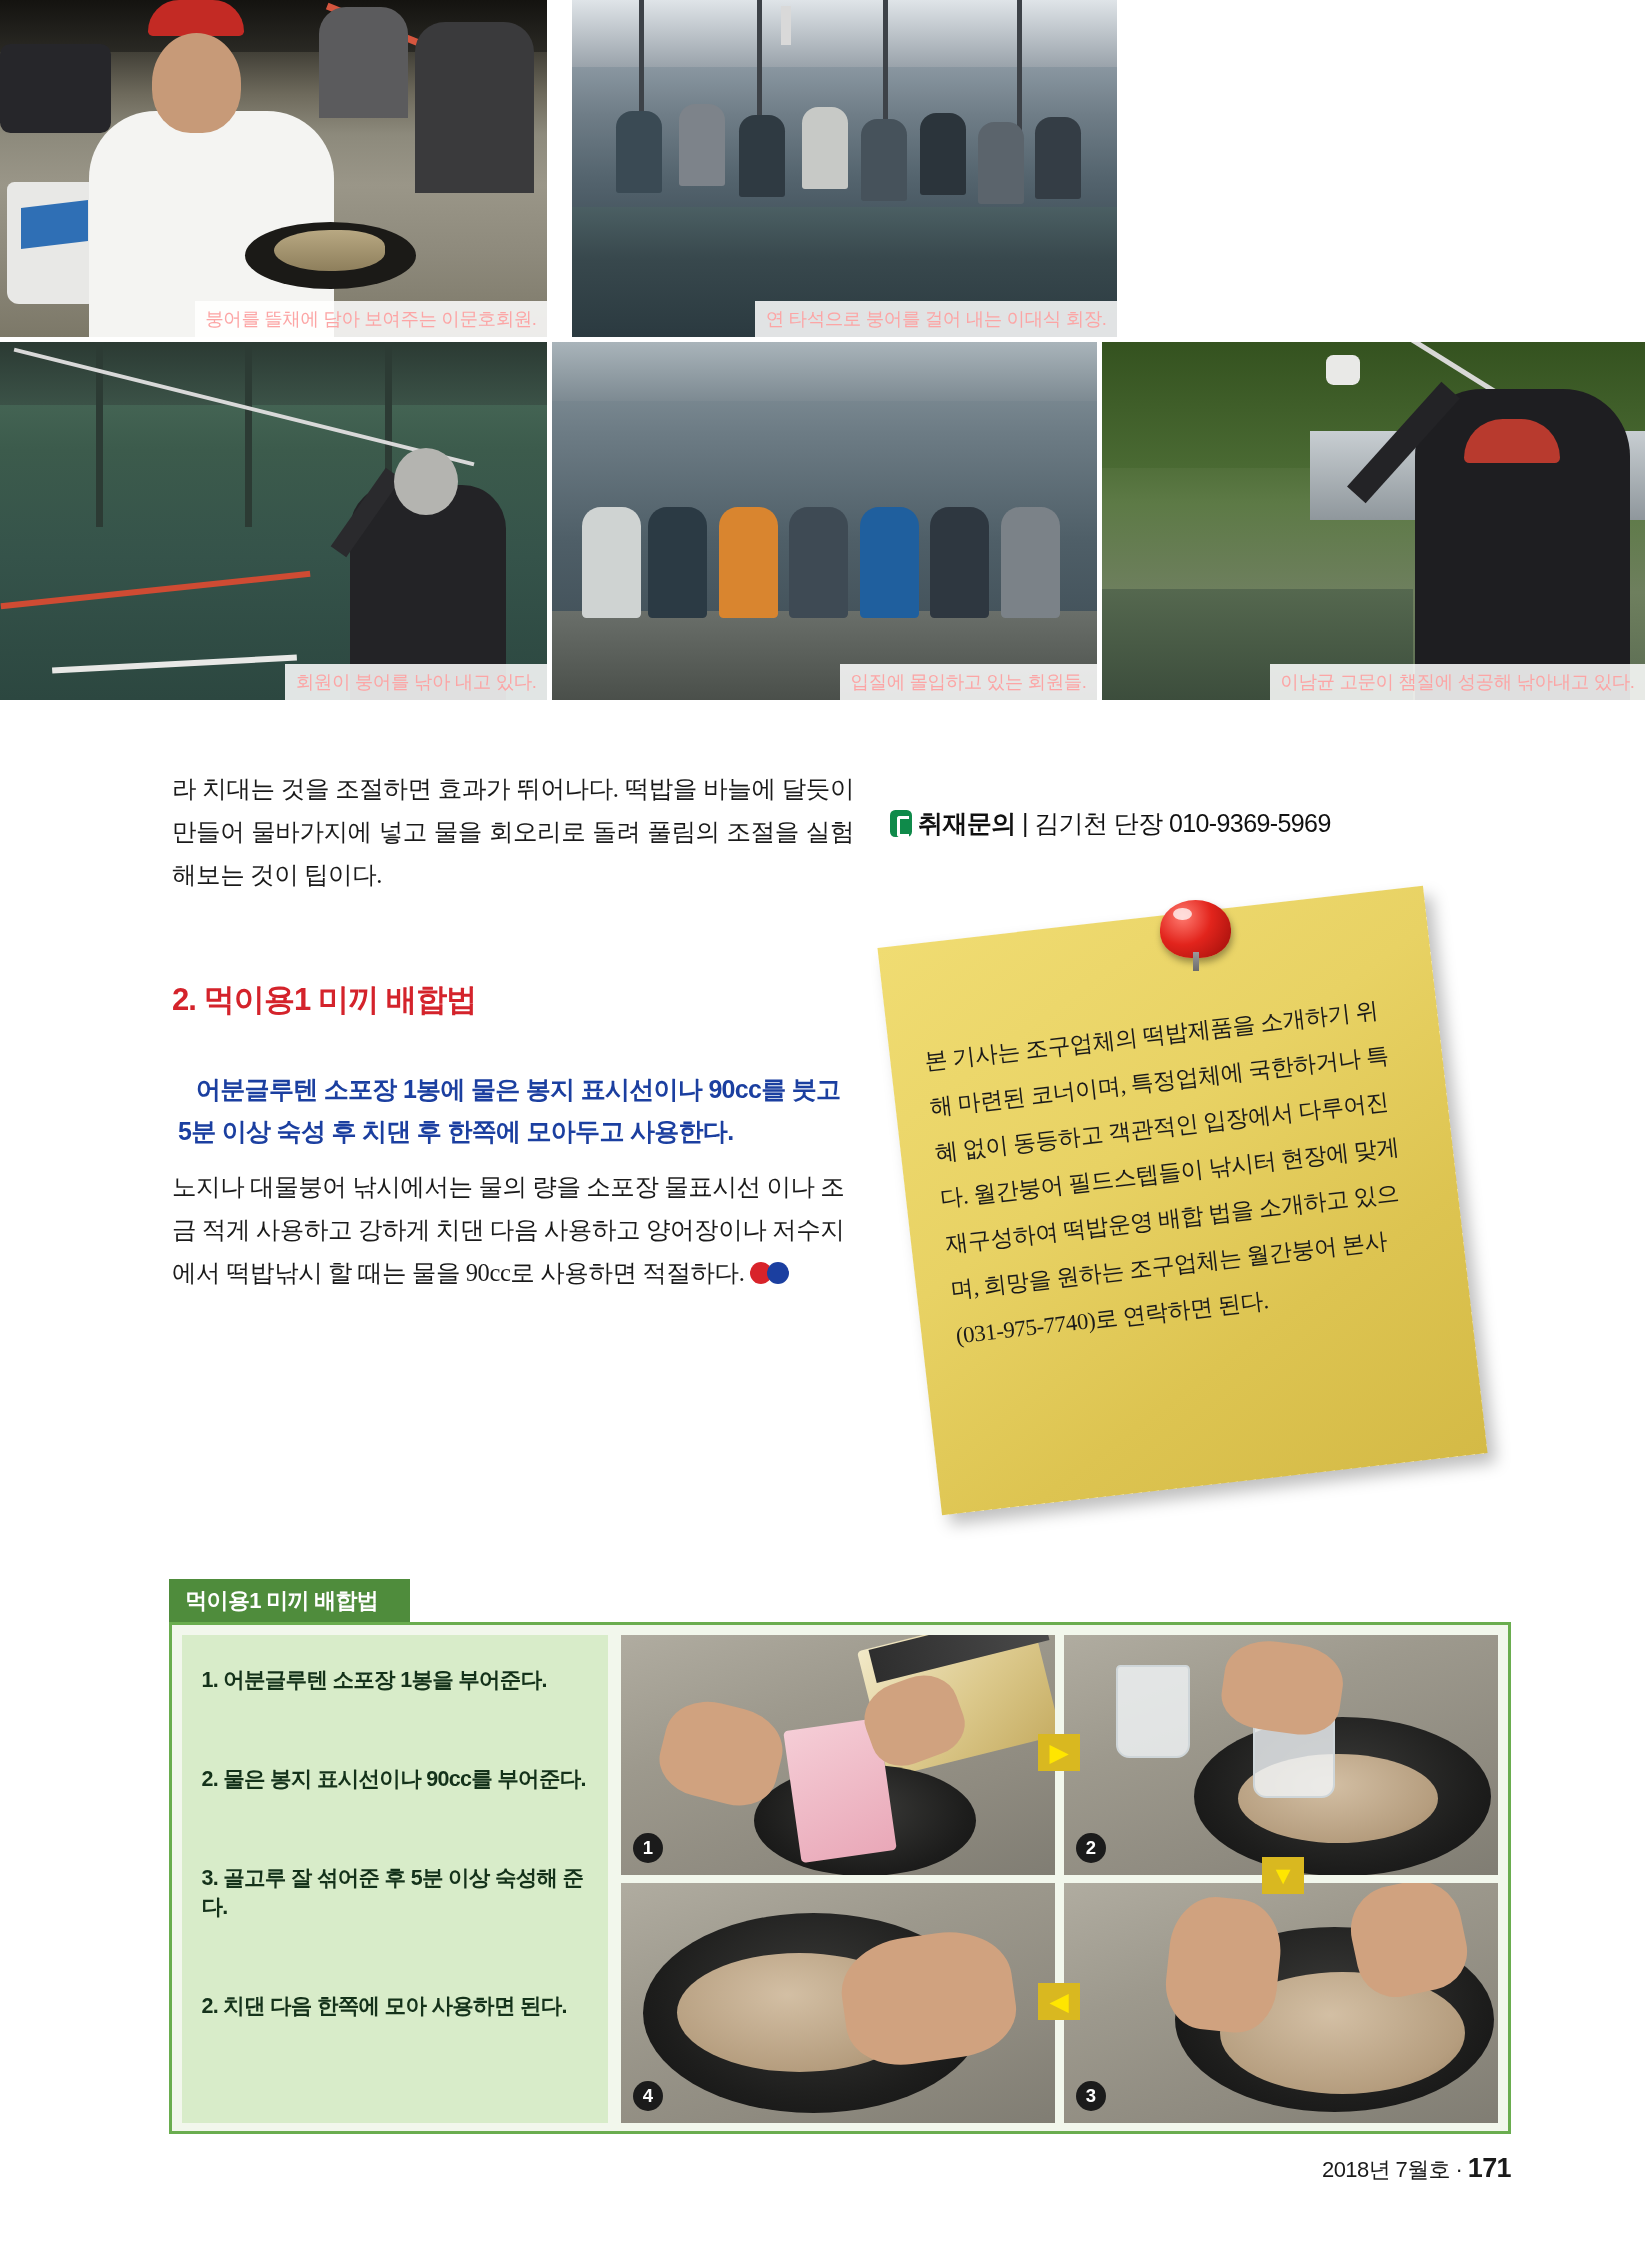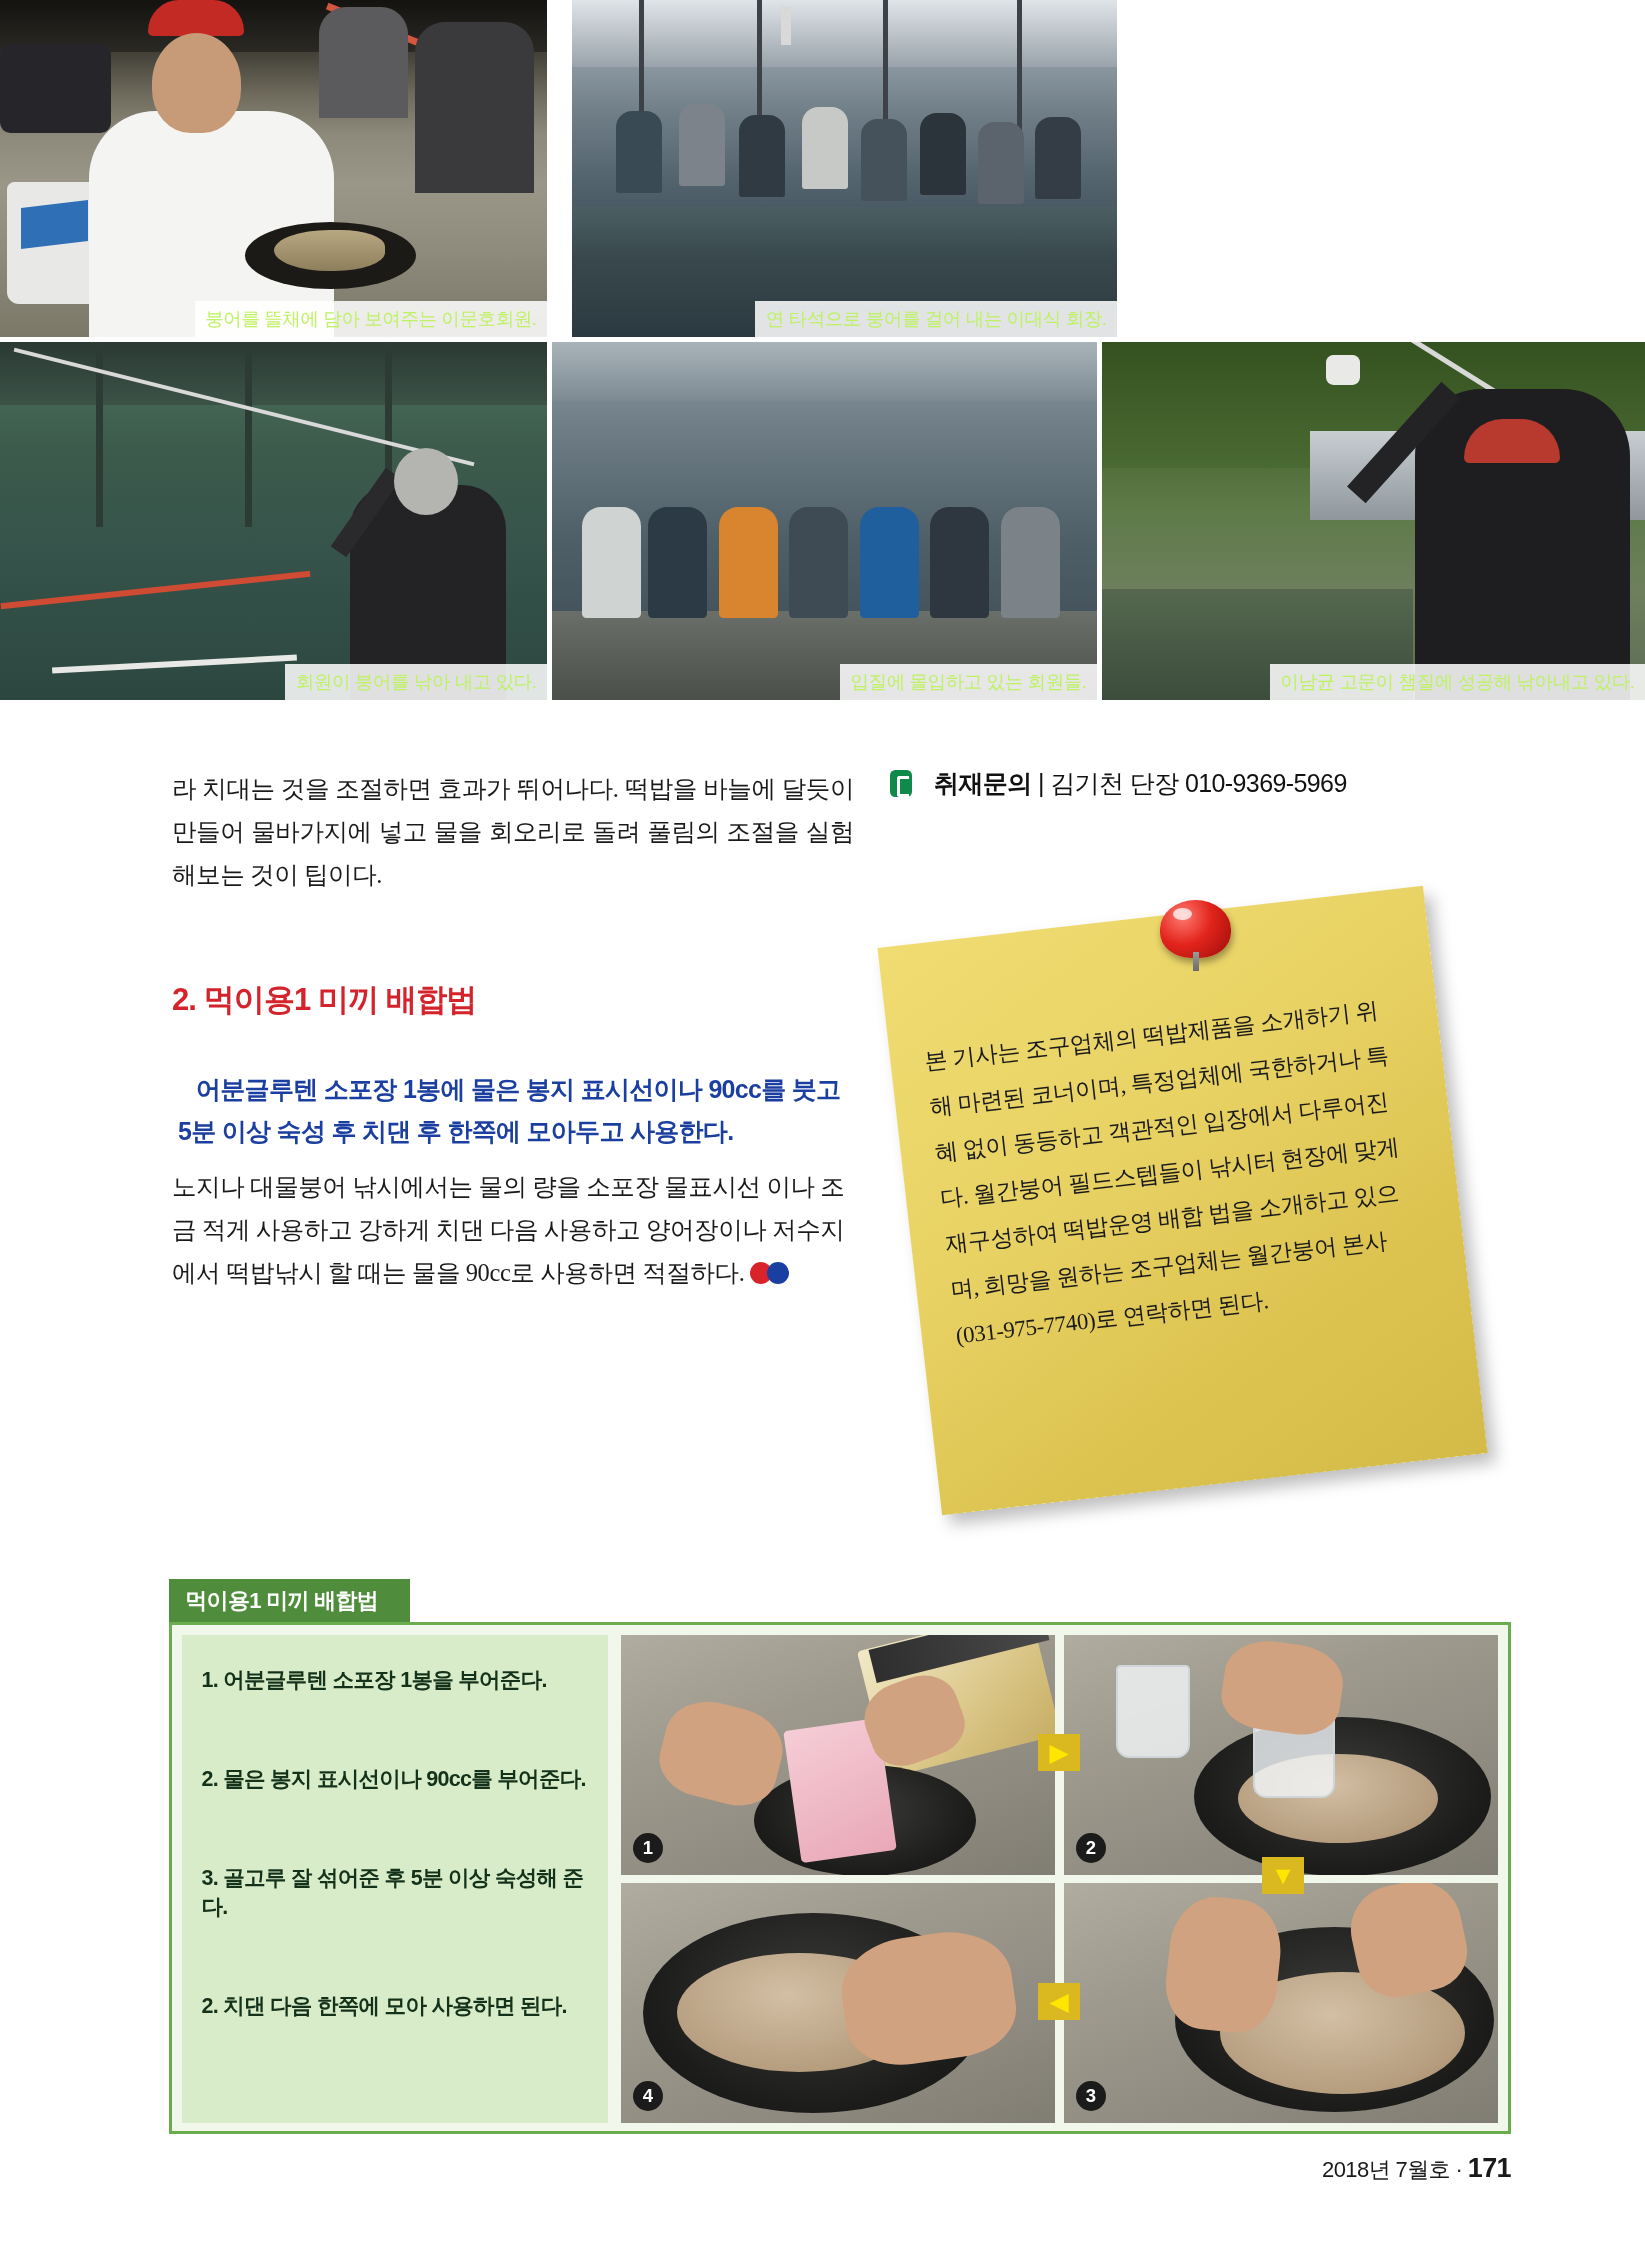--- a/index.html
+++ b/index.html
@@ -28,7 +28,7 @@
     bottom: 0;
     right: 0;
     background: rgba(255,255,255,0.86);
-    color: #bef264;
+    color: #fca5a5;
     font-size: 18.5px;
     padding: 5.2px 10.4px 6px 10.4px;
     font-family: "Liberation Sans", sans-serif;

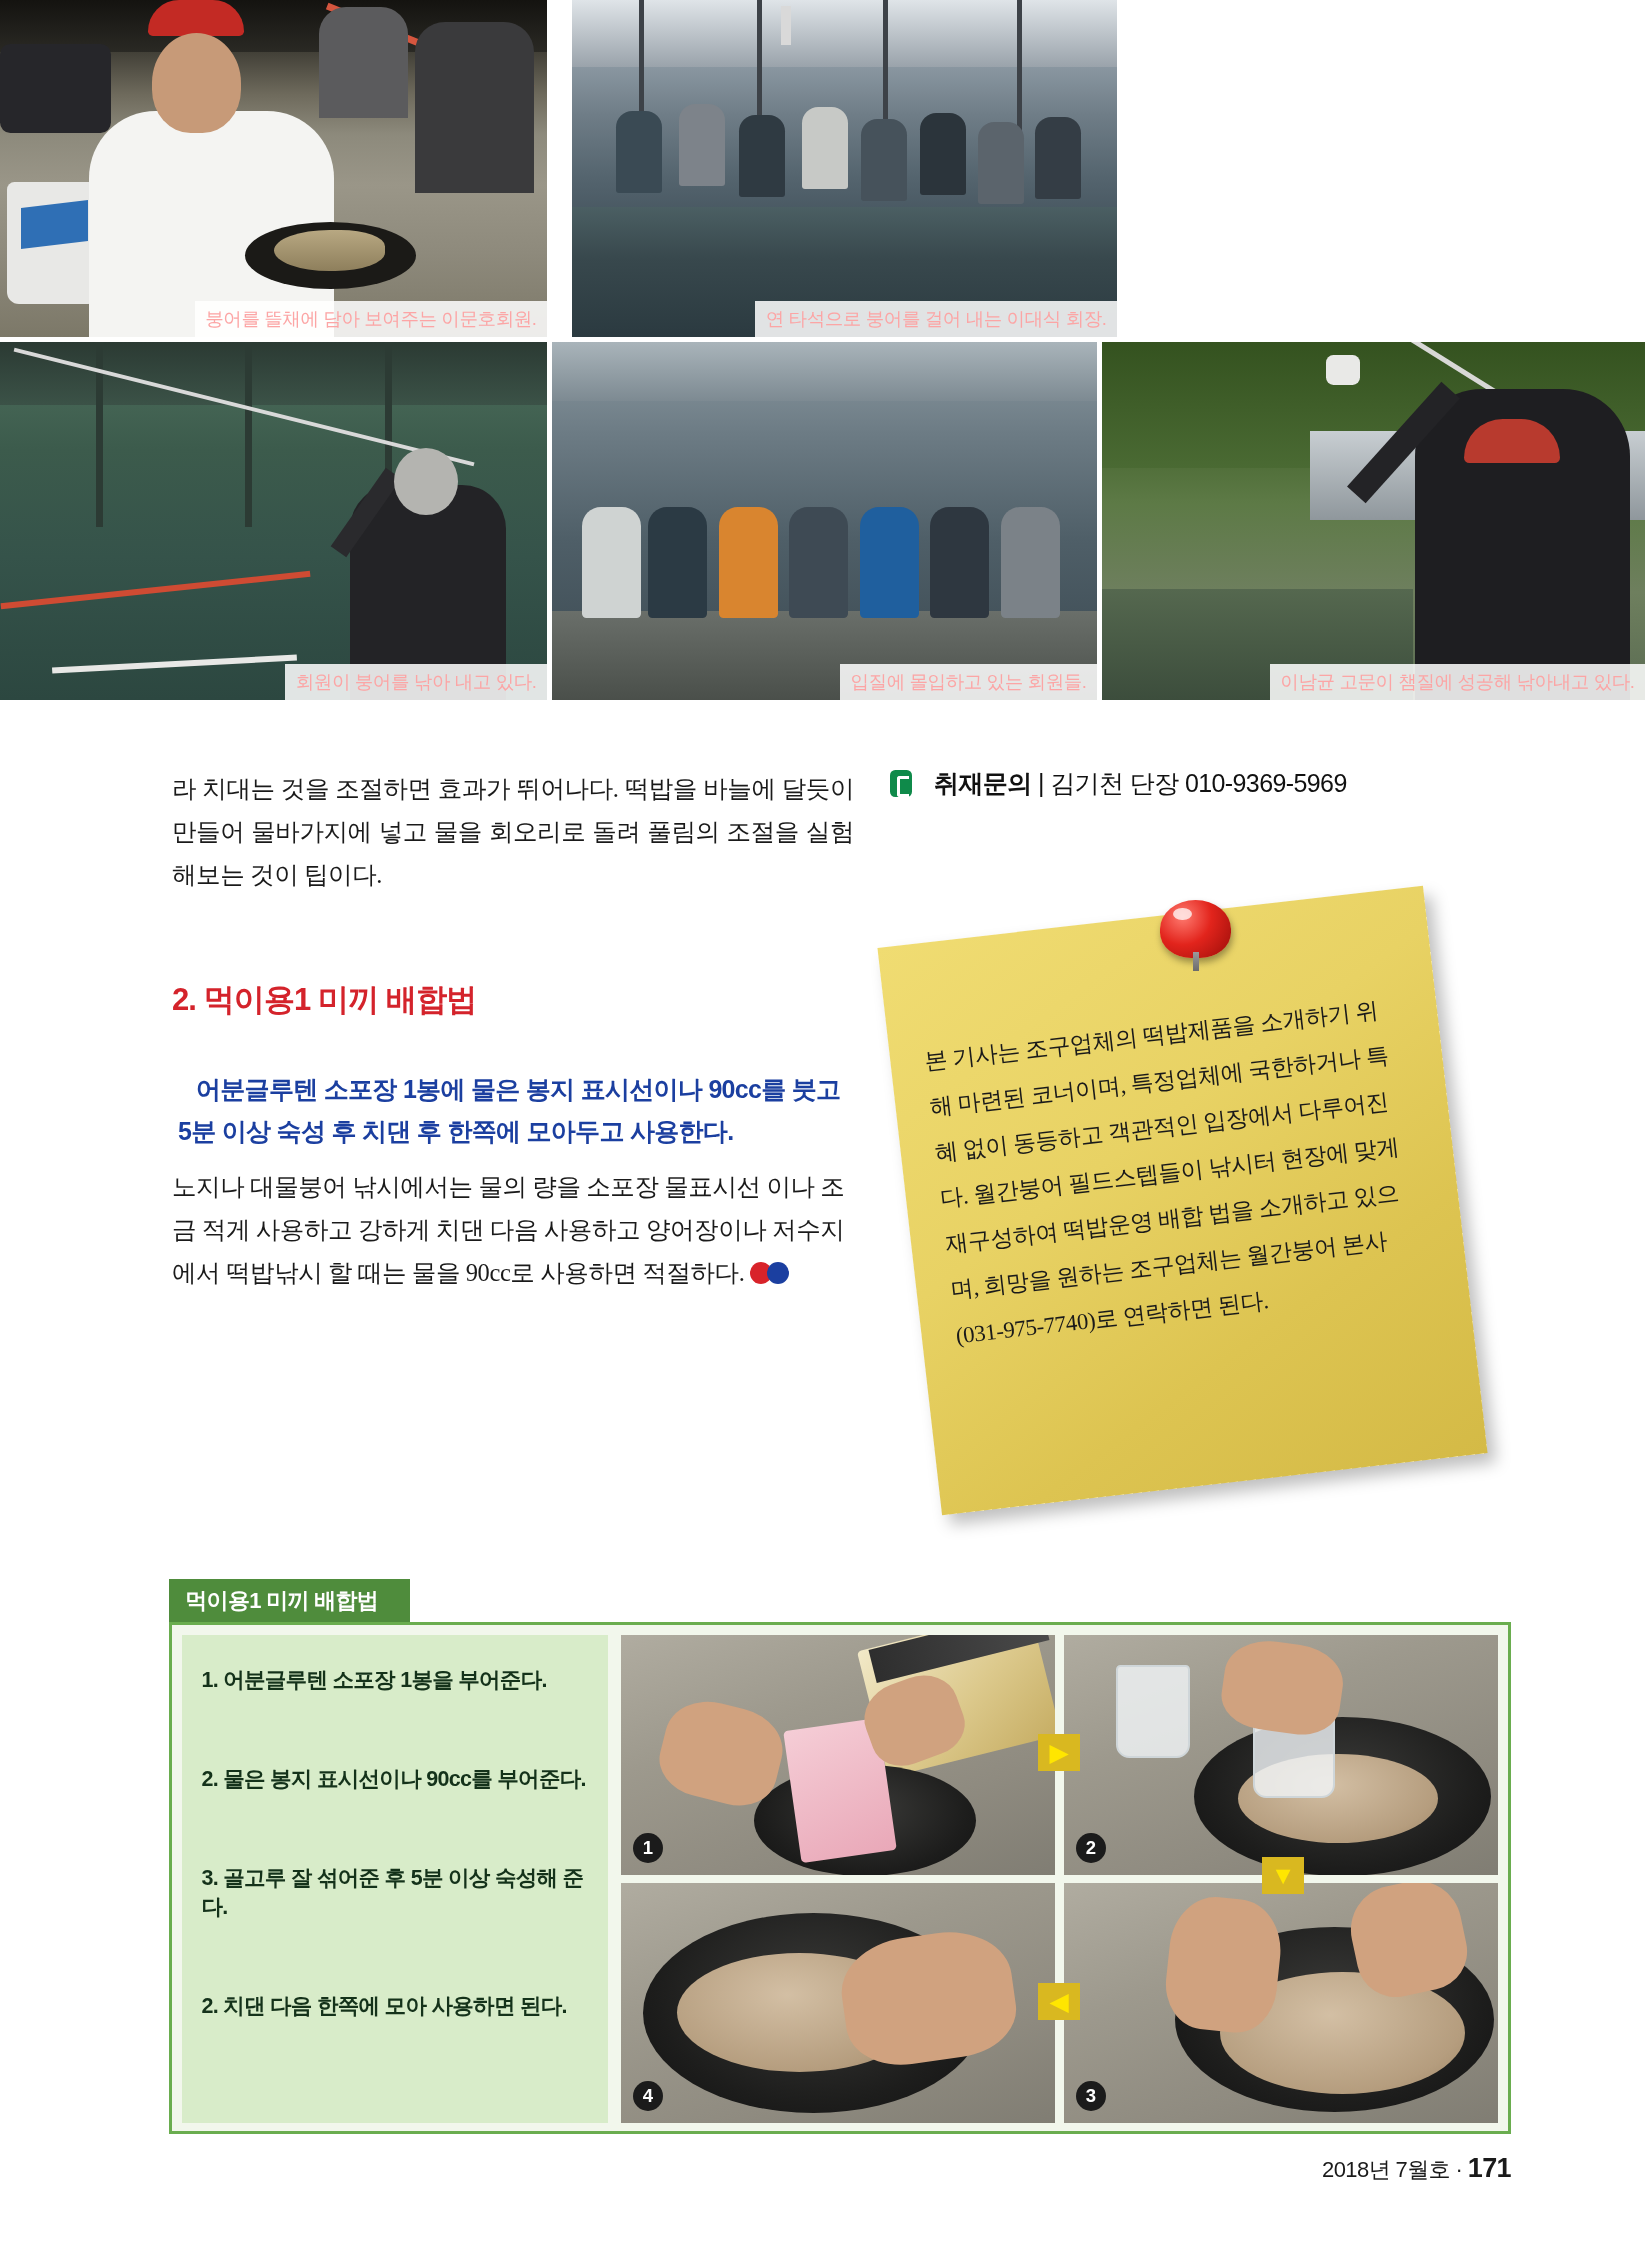--- a/index.html
+++ b/index.html
@@ -182,8 +182,9 @@
   .contact-row {
     display: flex;
     align-items: center;
-    gap: 22px;
+    gap: 6px;
     margin-bottom: 12px;
+    margin-top: 40px;
   }
   .phone-badge {
     width: 22px; height: 27px;

